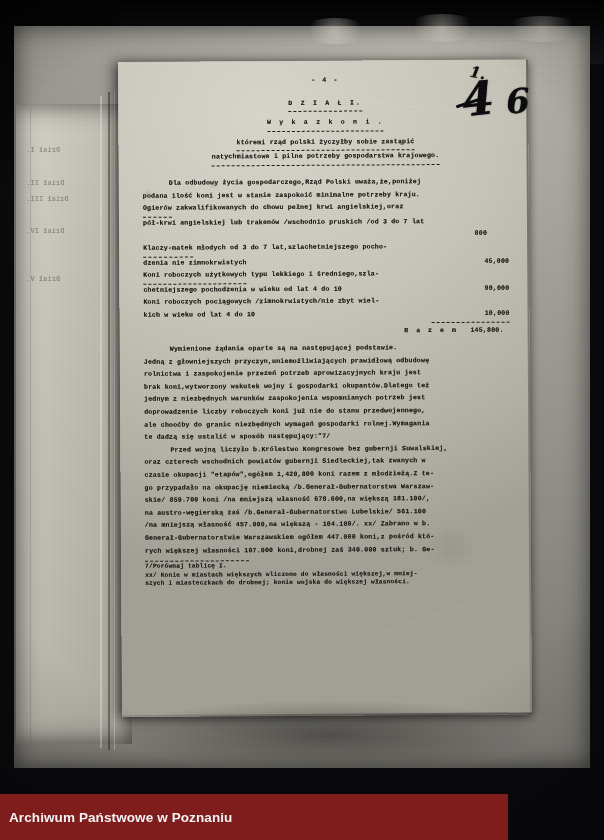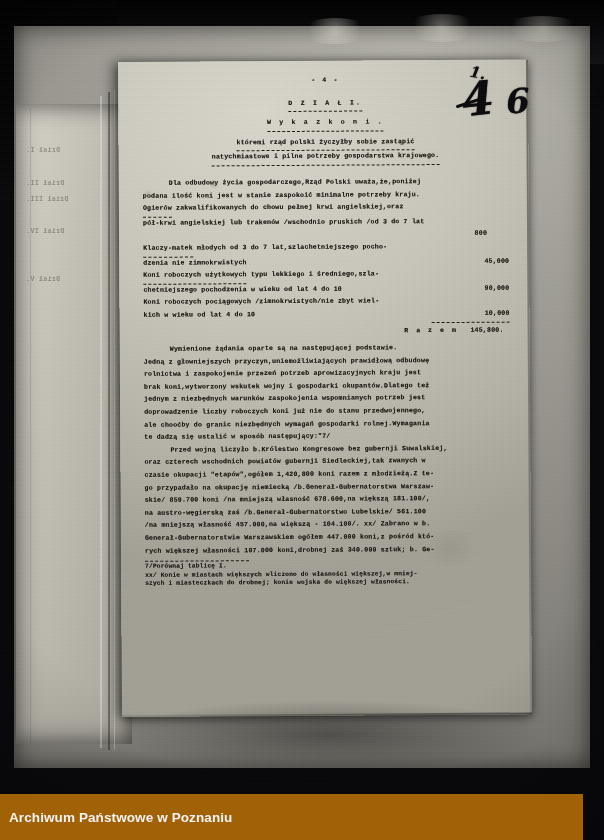--- a/index.html
+++ b/index.html
@@ -128,8 +128,8 @@
 
   
   .wm{
-    position:absolute;left:0;bottom:0;width:583px;height:46px;
-    background:#a16207;display:flex;align-items:center;
+    position:absolute;left:0;bottom:0;width:508px;height:46px;
+    background:#7f1d1d;display:flex;align-items:center;
   }
   .wm span{
     color:#f2f2f2;font-family:"Liberation Sans","DejaVu Sans",sans-serif;

